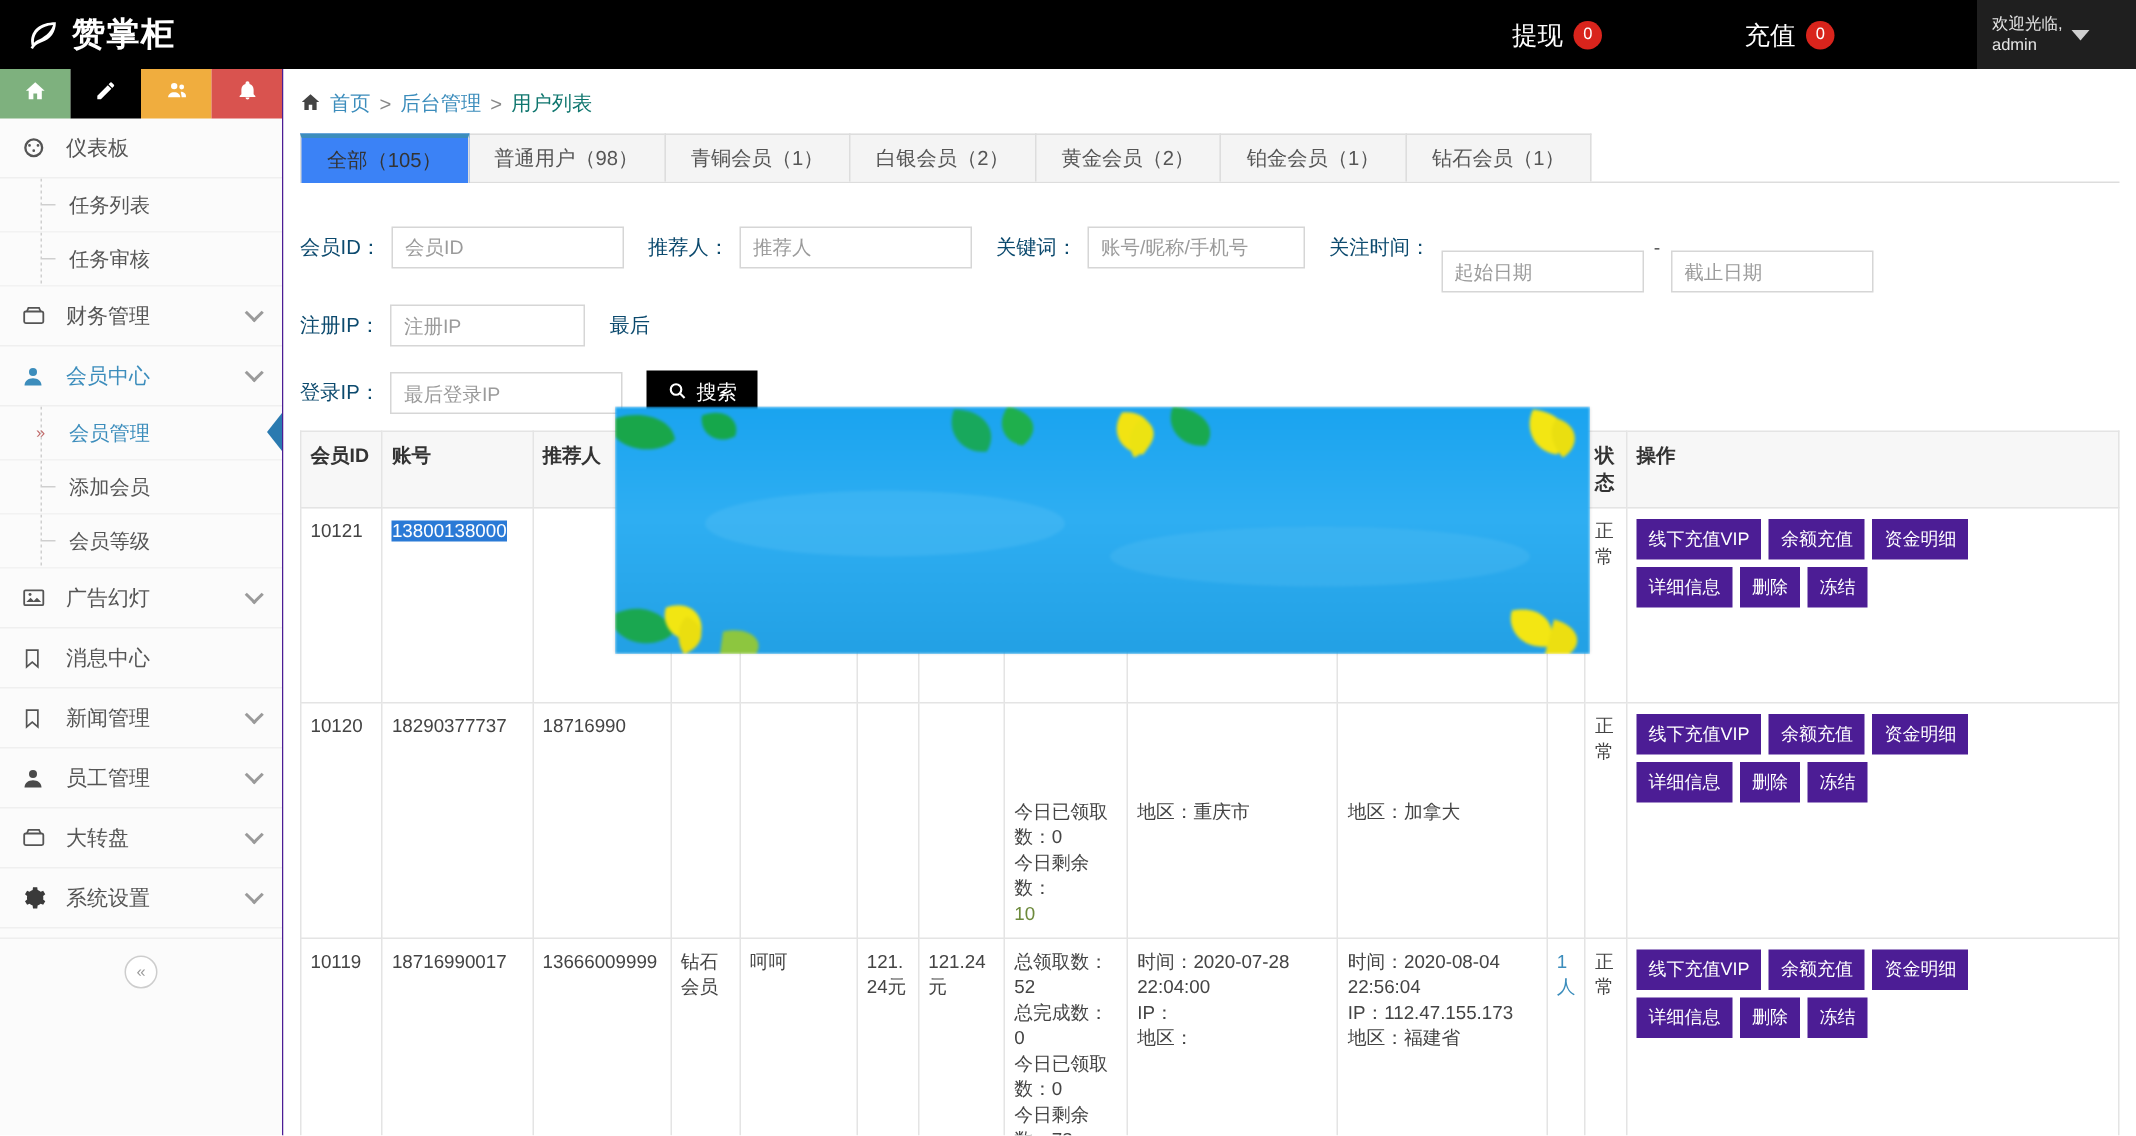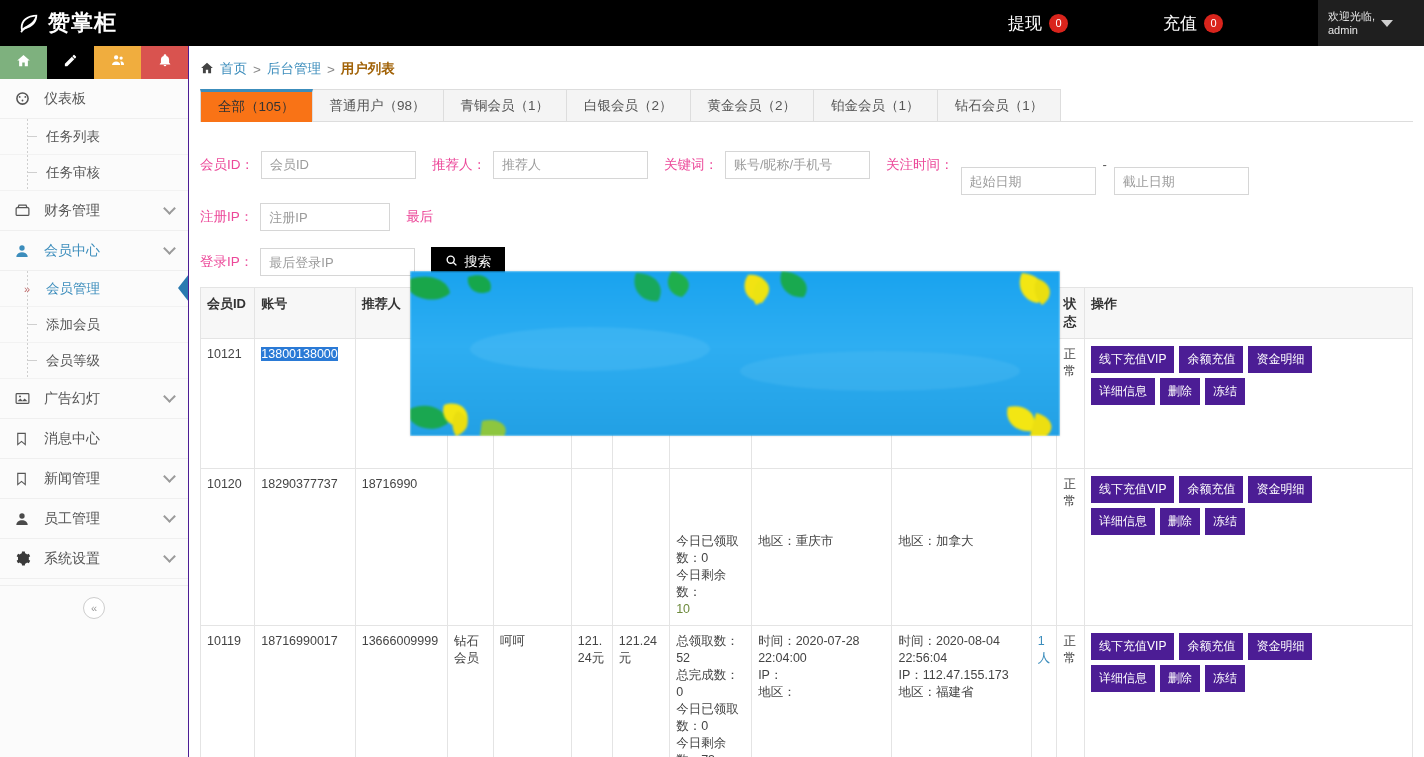--- a/index.html
+++ b/index.html
@@ -121,7 +121,7 @@
   }
   .breadcrumb .sep { color: #888; }
   .breadcrumb .crumb { cursor: pointer; }
-  .breadcrumb .crumb.last { color: #a16207; font-weight: bold; }
+  .breadcrumb .crumb.last { color: #0f766e; }
   .home-ico { color: #444; }
 
   .tabs {

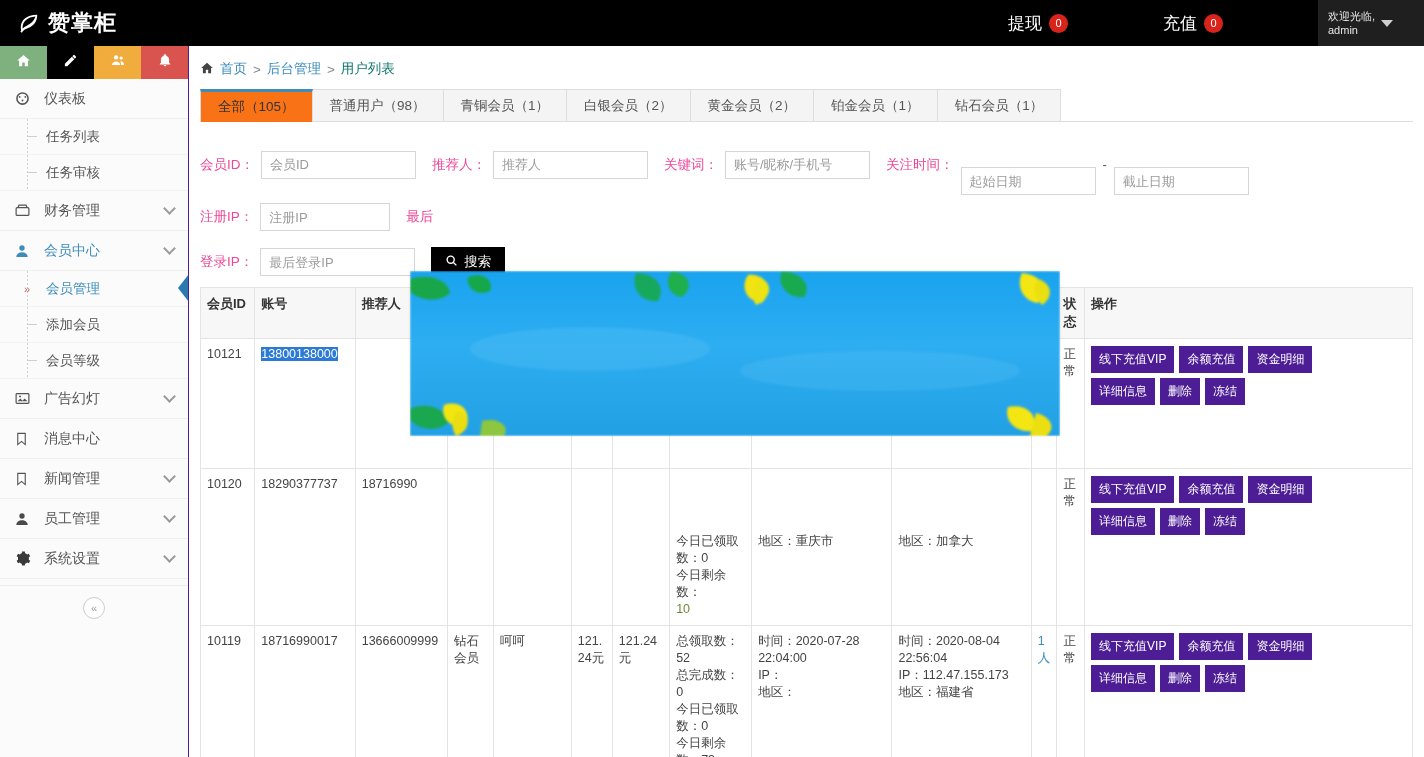--- a/index.html
+++ b/index.html
@@ -135,7 +135,7 @@
     cursor: pointer; white-space: nowrap;
   }
   .tab.active {
-    background: #f97316; color: #333;
+    background: #3b82f6; color: #333;
     border-top: 3px solid #3c8dbc; position: relative; z-index: 2;
     margin-bottom: -1px; height: 33px;
   }

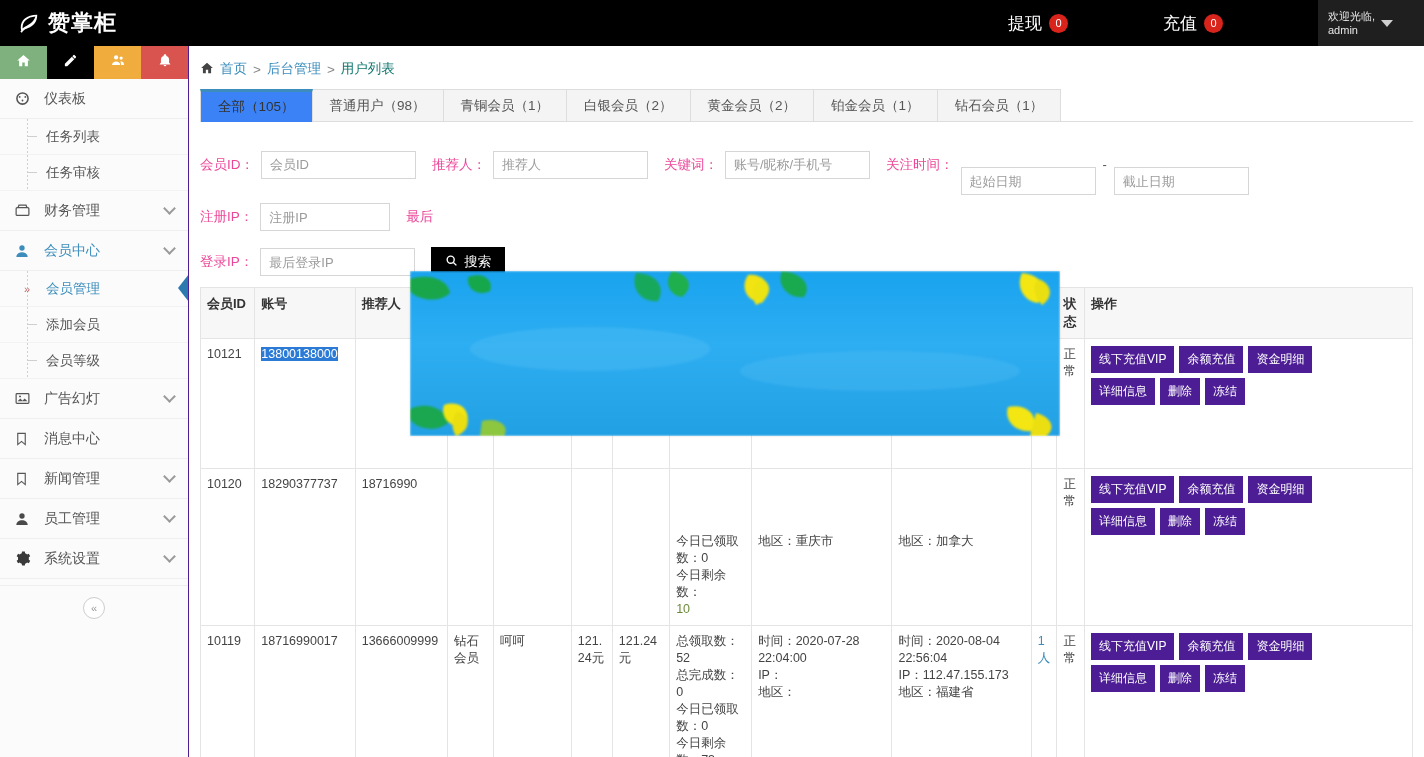--- a/index.html
+++ b/index.html
@@ -146,7 +146,7 @@
     align-items: center; row-gap: 8px;
   }
   .fgroup { display: flex; align-items: center; margin-right: 16px; }
-  .flabel { font-size: 13.5px; color: #ec4899; margin-right: 7px; white-space: nowrap; }
+  .flabel { font-size: 13.5px; color: #0c4a6e; margin-right: 7px; white-space: nowrap; }
   .finput {
     height: 28px; border: 1px solid #d6d6d6; background: #fff;
     font-size: 13px; padding: 0 8px; color: #333; outline: none;

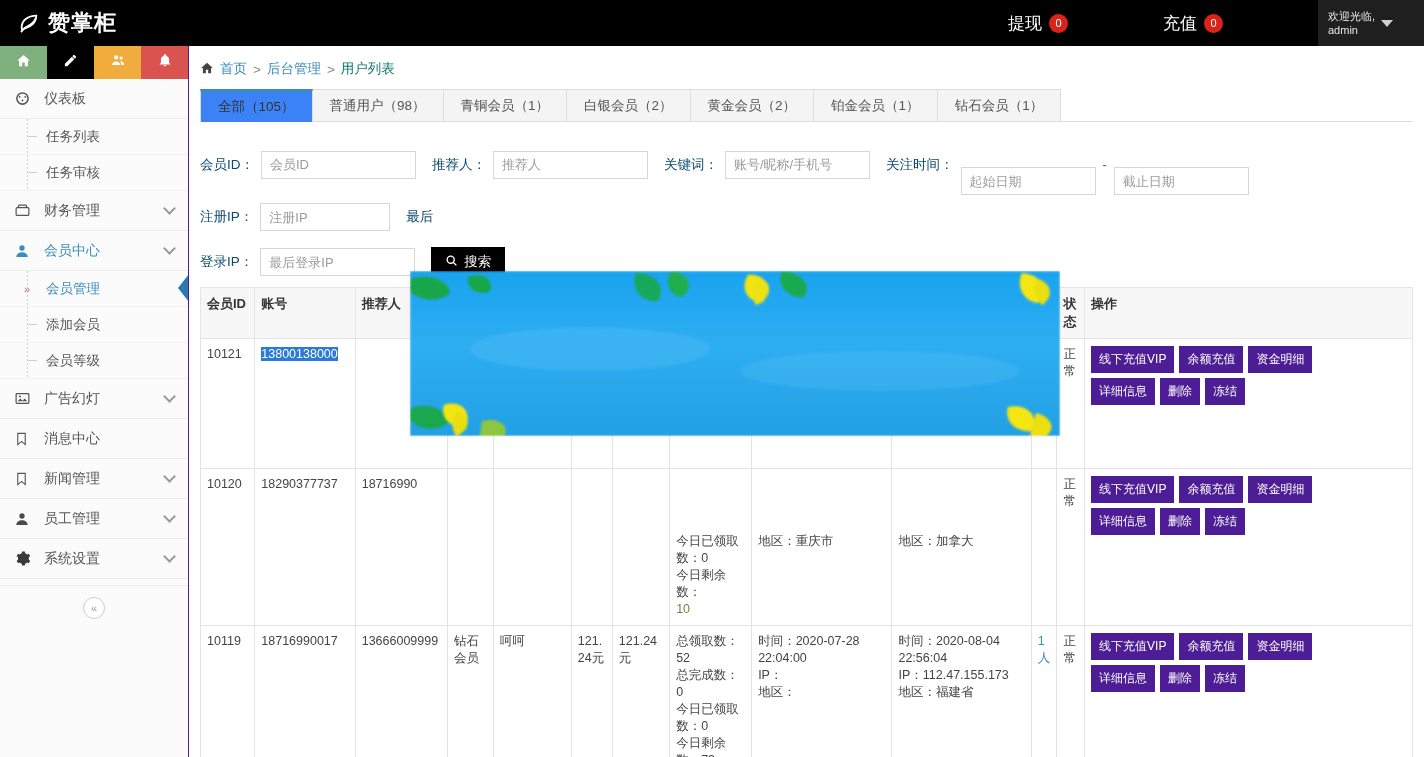--- a/index.html
+++ b/index.html
@@ -358,6 +358,16 @@
     </div>
 
 
+    <div class="nav-item">
+      <span class="nav-ico">
+        <svg width="17" height="17" viewBox="0 0 24 24" fill="none" stroke="#555" stroke-width="1.7">
+            <rect x="3" y="8" width="18" height="11" rx="1.5"></rect>
+            <path d="M5.5 8 7 4.5h10L18.5 8"></path>
+          </svg>
+      </span>
+      <span class="nav-label">大转盘</span>
+      <span class="chev"></span>
+    </div>
 
     <div class="nav-item">
       <span class="nav-ico">

